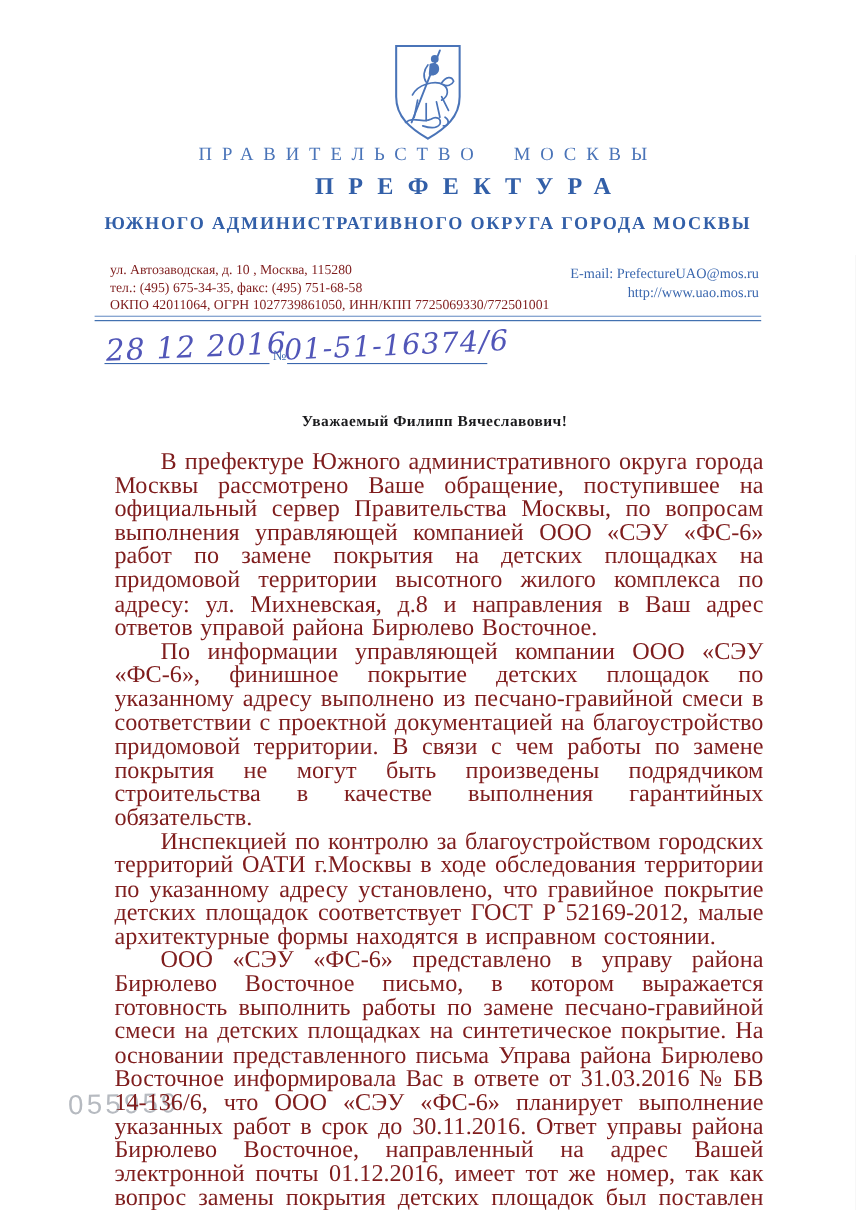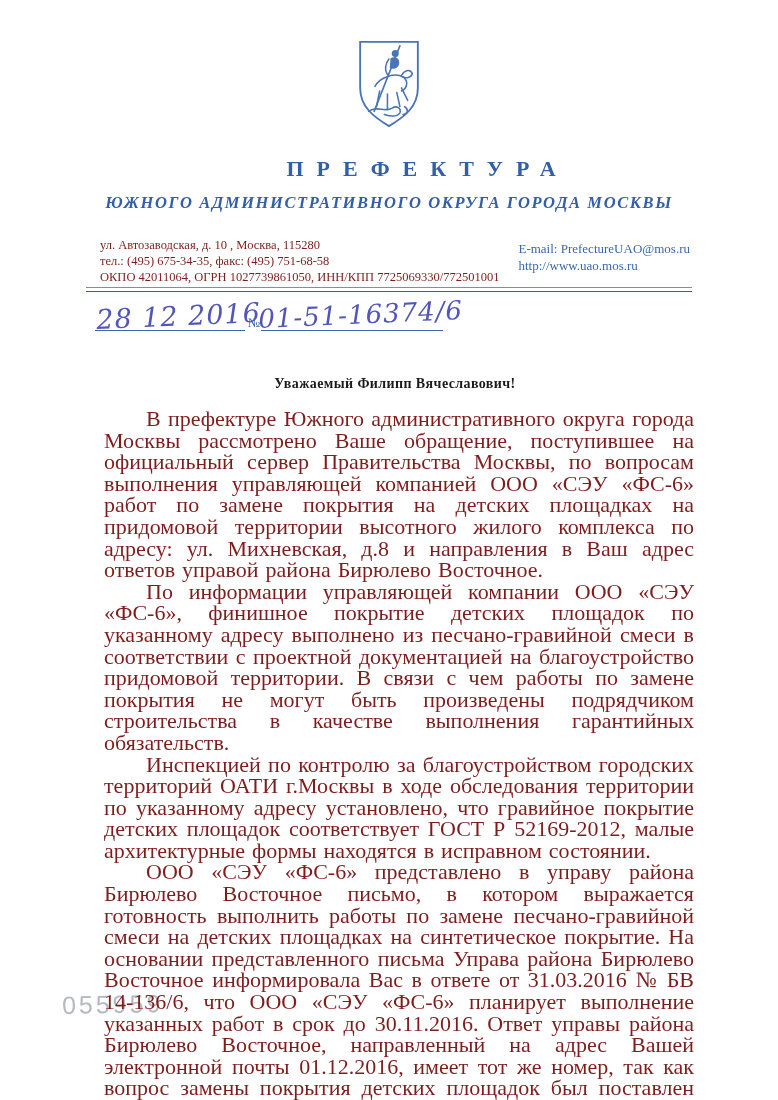--- a/index.html
+++ b/index.html
@@ -113,6 +113,7 @@
     </svg>
   </div>
 
+  <div class="gov-line">ПРАВИТЕЛЬСТВО МОСКВЫ</div>
   <div class="pref-line">ПРЕФЕКТУРА</div>
   <div class="district-line">ЮЖНОГО АДМИНИСТРАТИВНОГО ОКРУГА ГОРОДА МОСКВЫ</div>
 

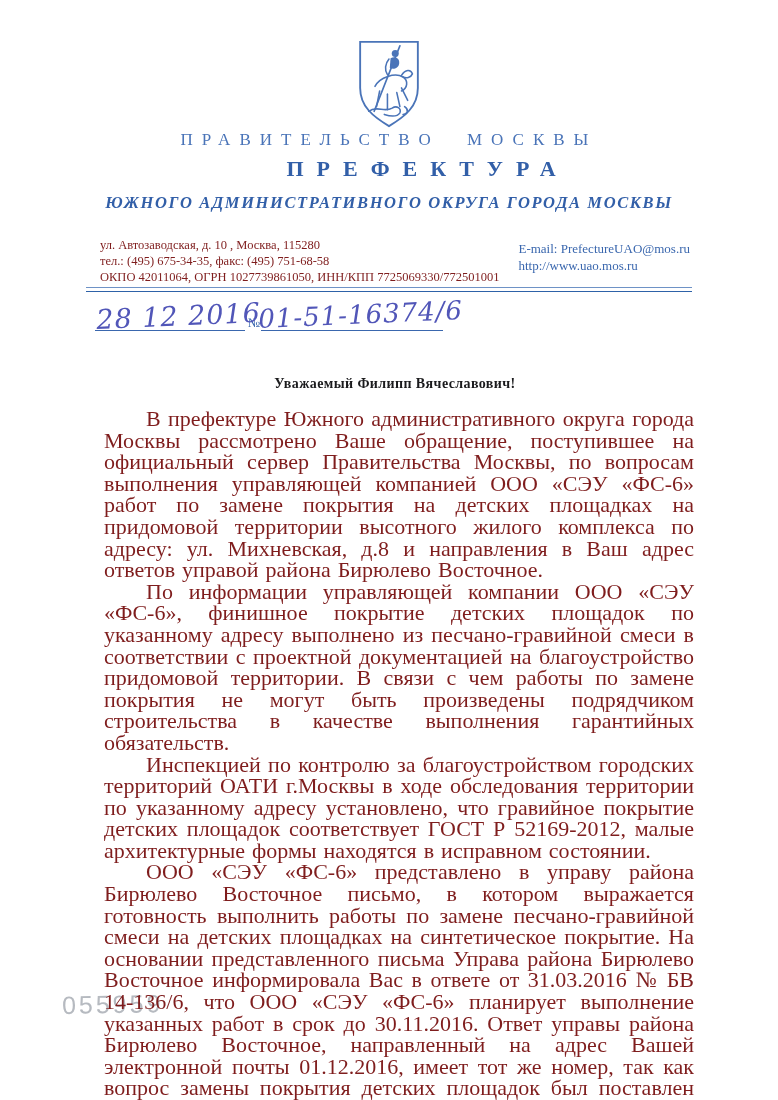--- a/index.html
+++ b/index.html
@@ -26,7 +26,7 @@
   .district-line{
     position:absolute;left:0;top:193px;width:100%;
     text-align:center;font-size:16.5px;font-weight:bold;color:#325fa8;
-    letter-spacing:1.6px;white-space:nowrap;font-style:italic;
+    letter-spacing:1.6px;white-space:nowrap;
   }
   .contact-left{
     position:absolute;left:100px;top:238px;

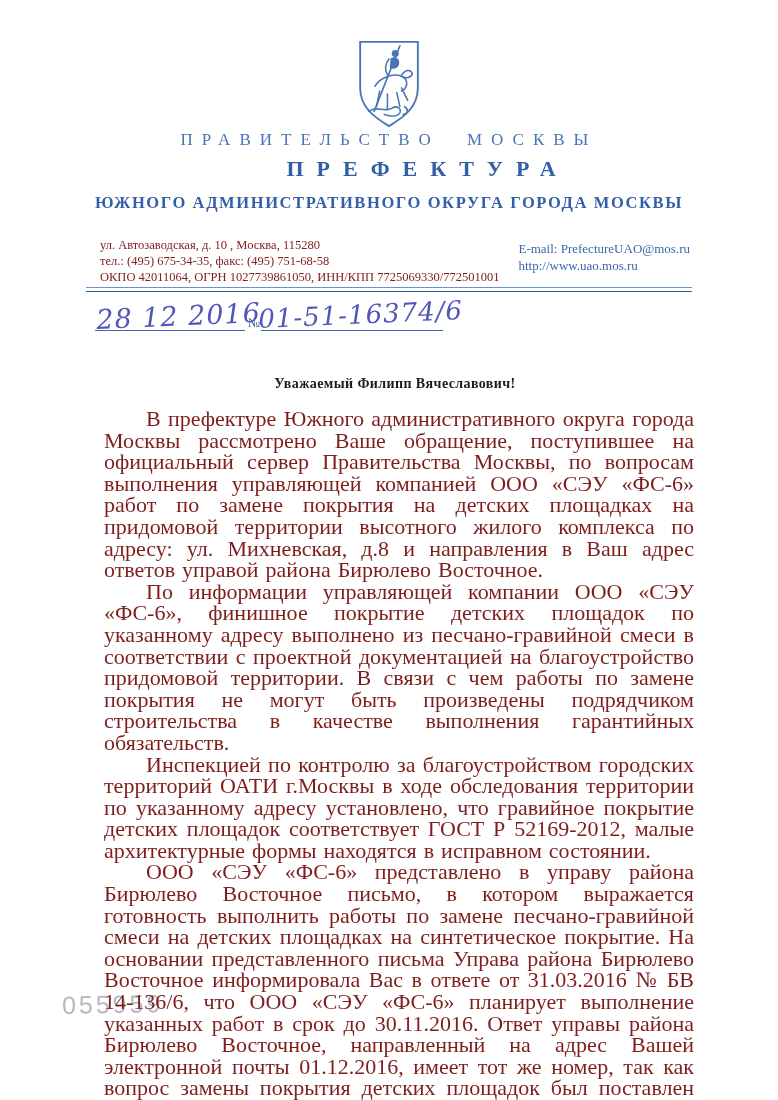--- a/index.html
+++ b/index.html
@@ -34,7 +34,7 @@
   }
   .contact-right{
     position:absolute;right:88px;top:241px;
-    font-size:13px;line-height:1.3;color:#3a67ae;text-align:left;white-space:nowrap;
+    font-size:13px;line-height:1.3;color:#3a67ae;text-align:right;white-space:nowrap;
   }
   .double-rule{
     position:absolute;left:86px;top:287px;width:606px;height:0;

